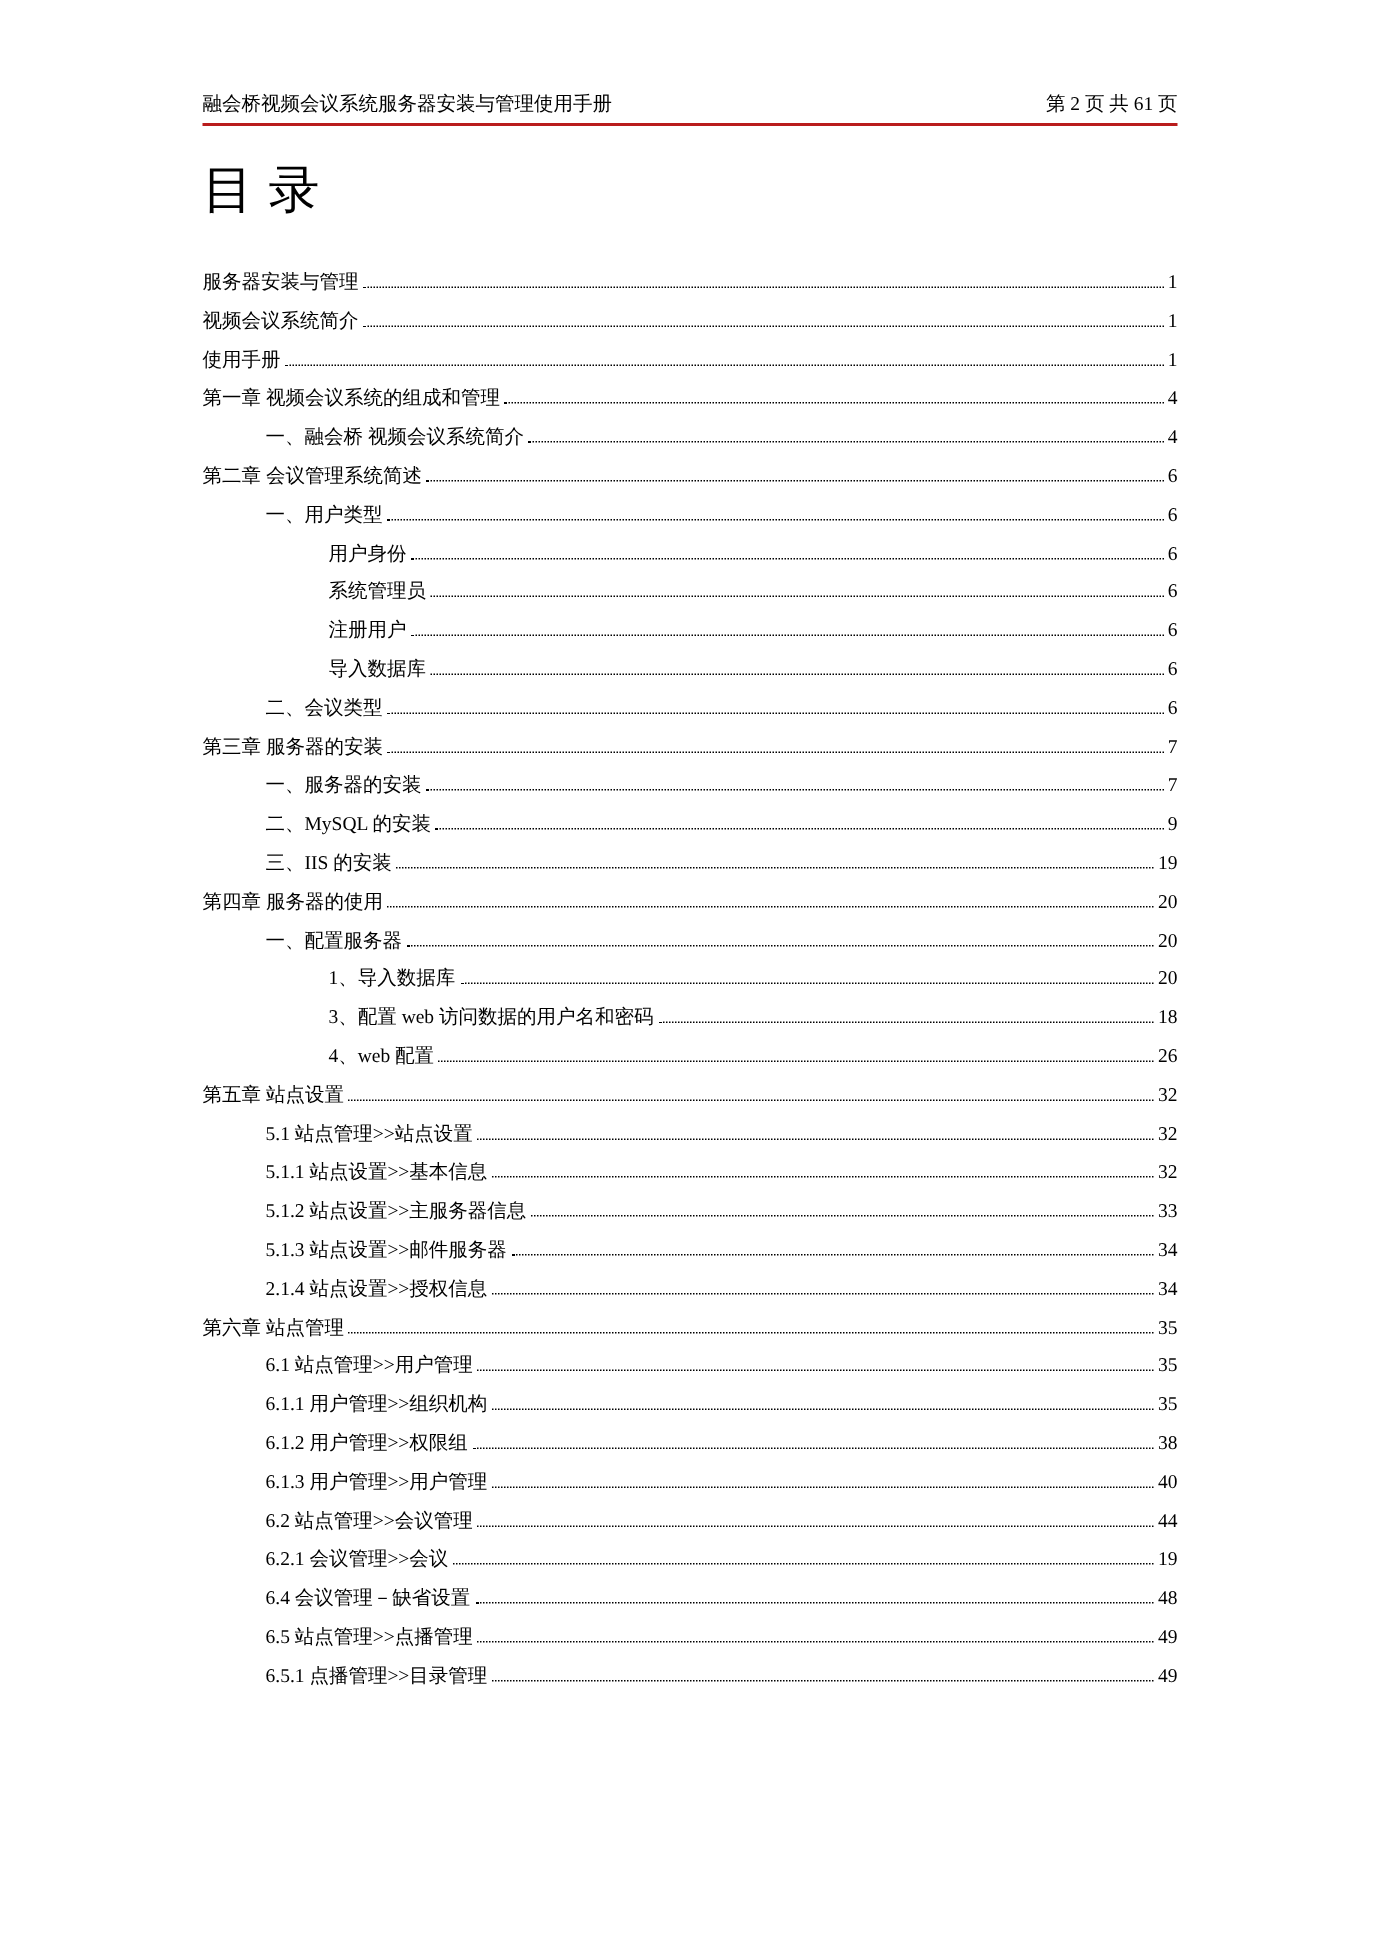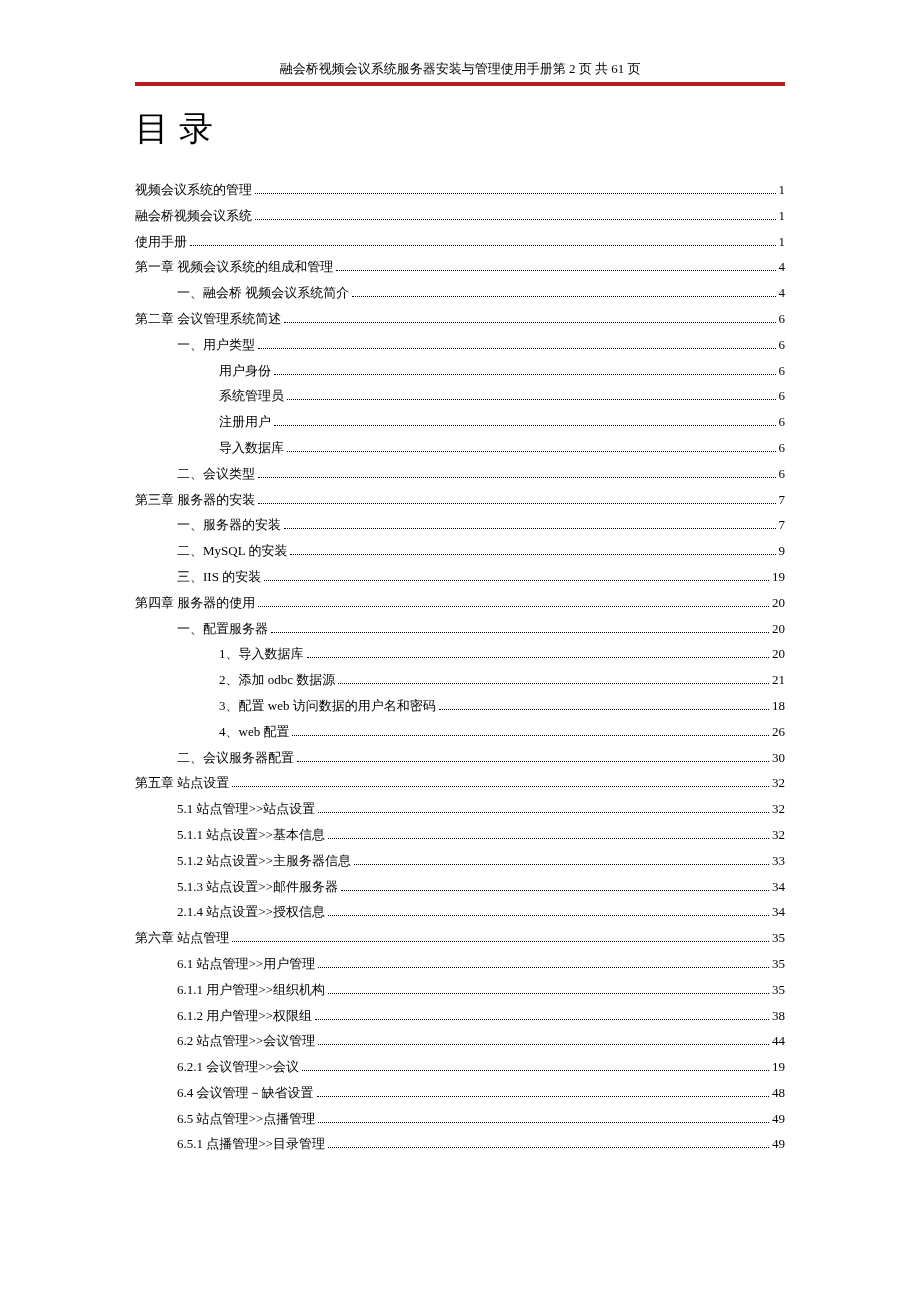--- a/index.html
+++ b/index.html
@@ -17,9 +17,9 @@
     position: relative;
   }
   .header-line {
-    border-bottom: 4px solid #b91c1c;
+    border-bottom: 2px solid #b91c1c;
     display: flex;
-    justify-content: center;
+    justify-content: space-between;
     padding-bottom: 4px;
     font-size: 13px;
   }

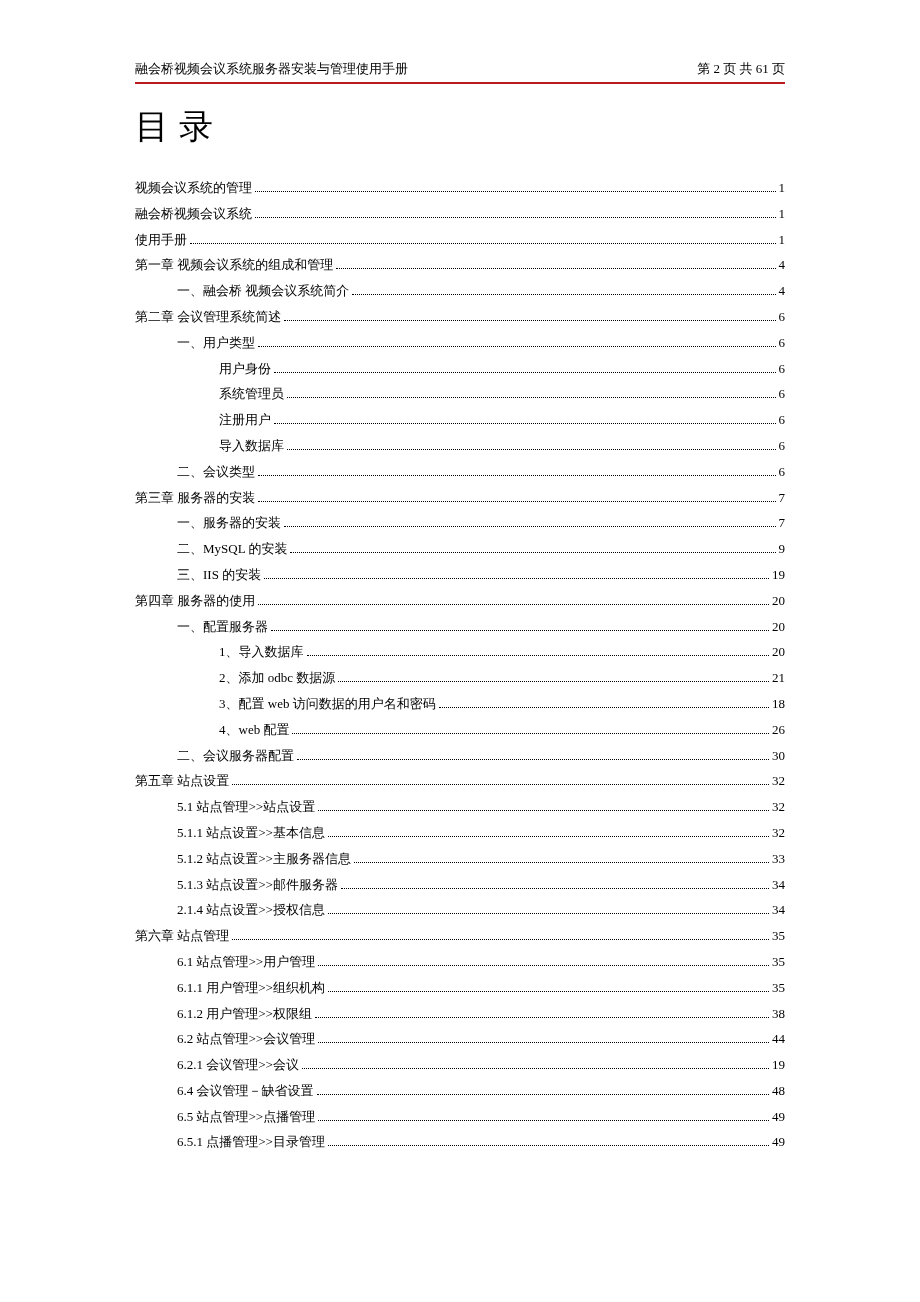--- a/index.html
+++ b/index.html
@@ -69,7 +69,7 @@
 
   <div class="toc" id="toc-container">
       <div class="toc-row lvl0">
-        <span class="toc-label">视频会议系统的管理</span>
+        <span class="toc-label">服务器安装与管理</span>
         <span class="dots"></span>
         <span class="toc-page">1</span>
       </div>

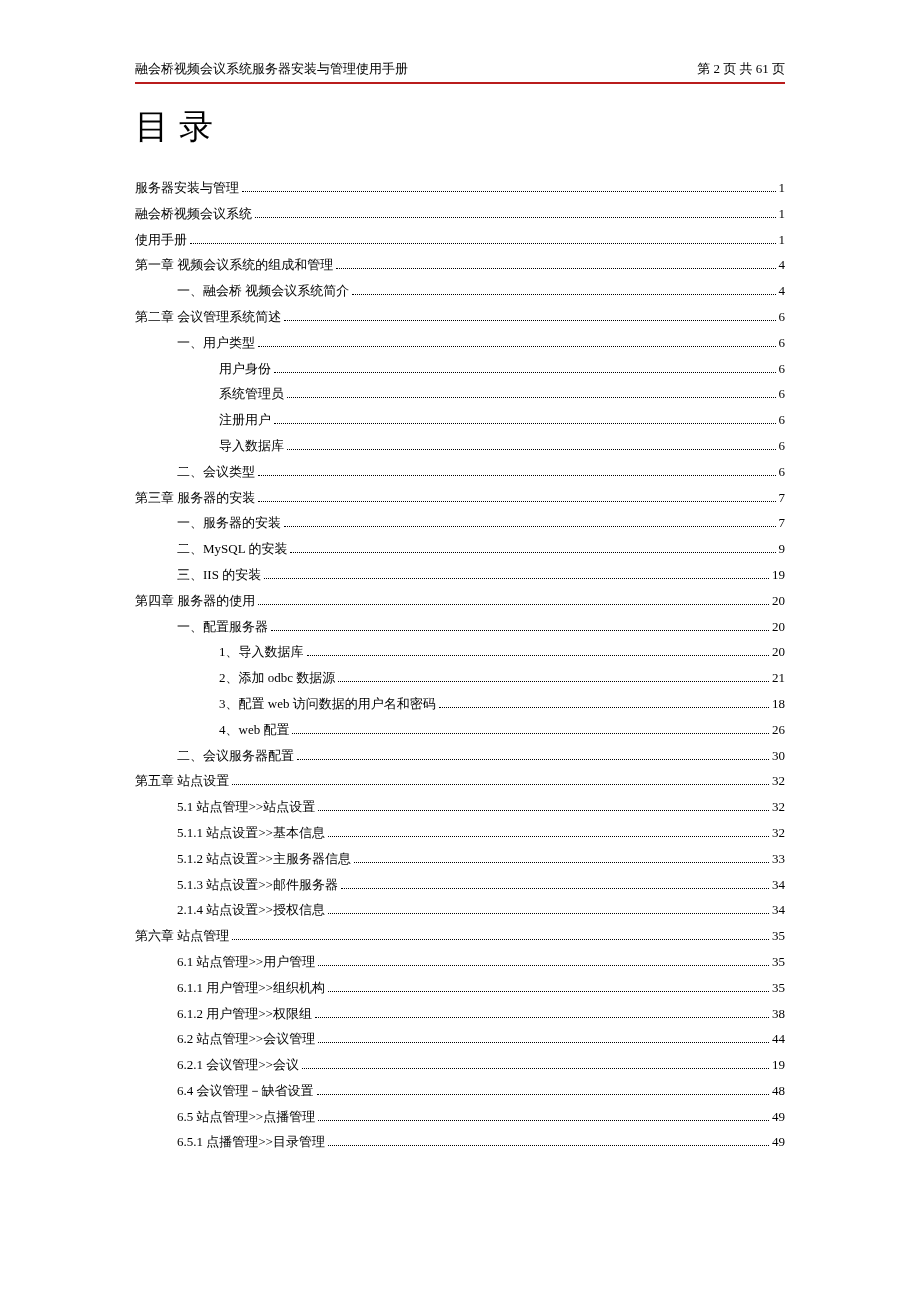--- a/index.html
+++ b/index.html
@@ -74,7 +74,7 @@
         <span class="toc-page">1</span>
       </div>
       <div class="toc-row lvl0">
-        <span class="toc-label">融会桥视频会议系统</span>
+        <span class="toc-label">视频会议系统简介</span>
         <span class="dots"></span>
         <span class="toc-page">1</span>
       </div>

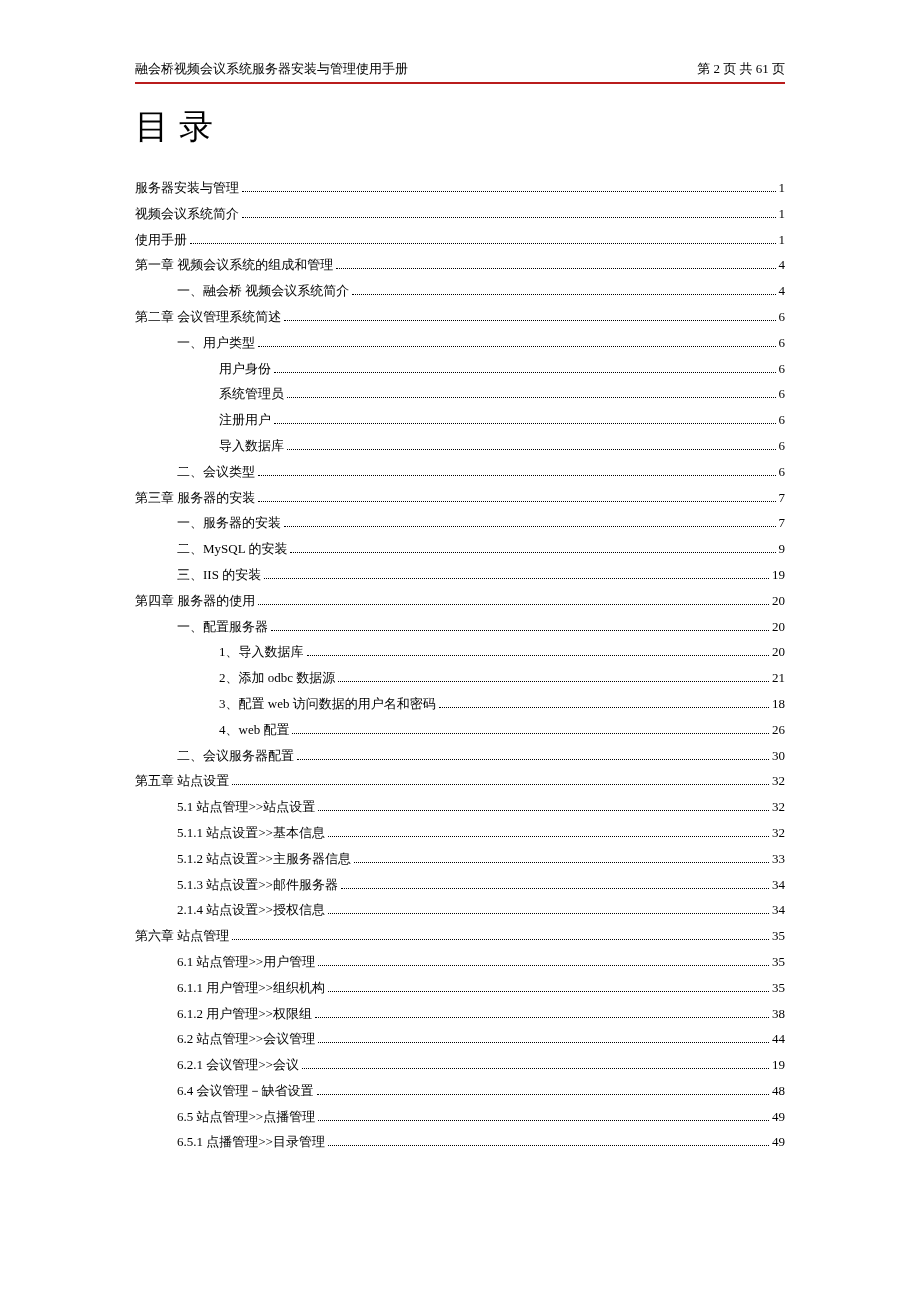--- a/index.html
+++ b/index.html
@@ -164,11 +164,6 @@
         <span class="toc-page">20</span>
       </div>
       <div class="toc-row lvl2">
-        <span class="toc-label">2、添加 odbc 数据源</span>
-        <span class="dots"></span>
-        <span class="toc-page">21</span>
-      </div>
-      <div class="toc-row lvl2">
         <span class="toc-label">3、配置 web 访问数据的用户名和密码</span>
         <span class="dots"></span>
         <span class="toc-page">18</span>

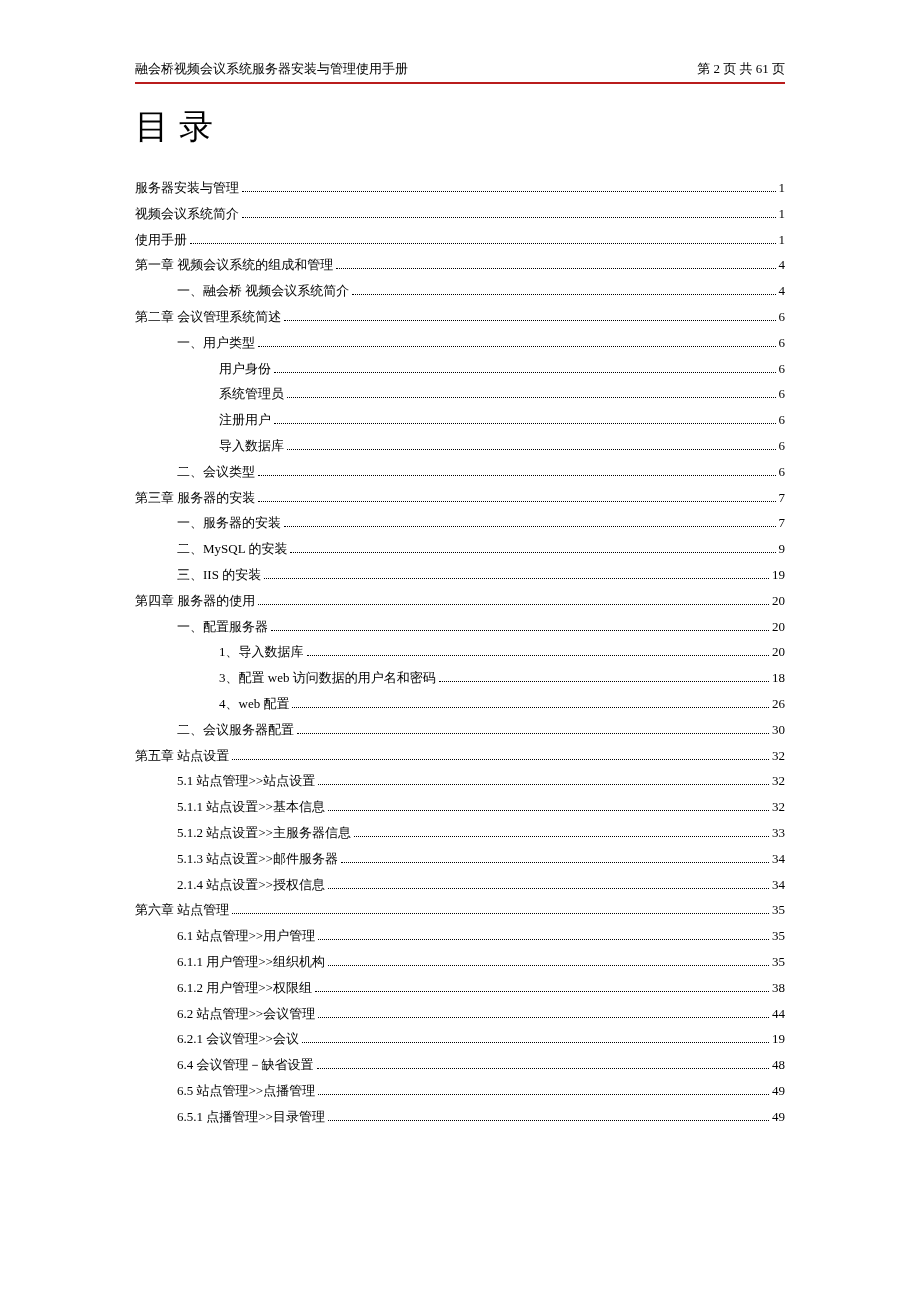--- a/index.html
+++ b/index.html
@@ -173,11 +173,6 @@
         <span class="dots"></span>
         <span class="toc-page">26</span>
       </div>
-      <div class="toc-row lvl1">
-        <span class="toc-label">二、会议服务器配置</span>
-        <span class="dots"></span>
-        <span class="toc-page">30</span>
-      </div>
       <div class="toc-row lvl0">
         <span class="toc-label">第五章 站点设置</span>
         <span class="dots"></span>

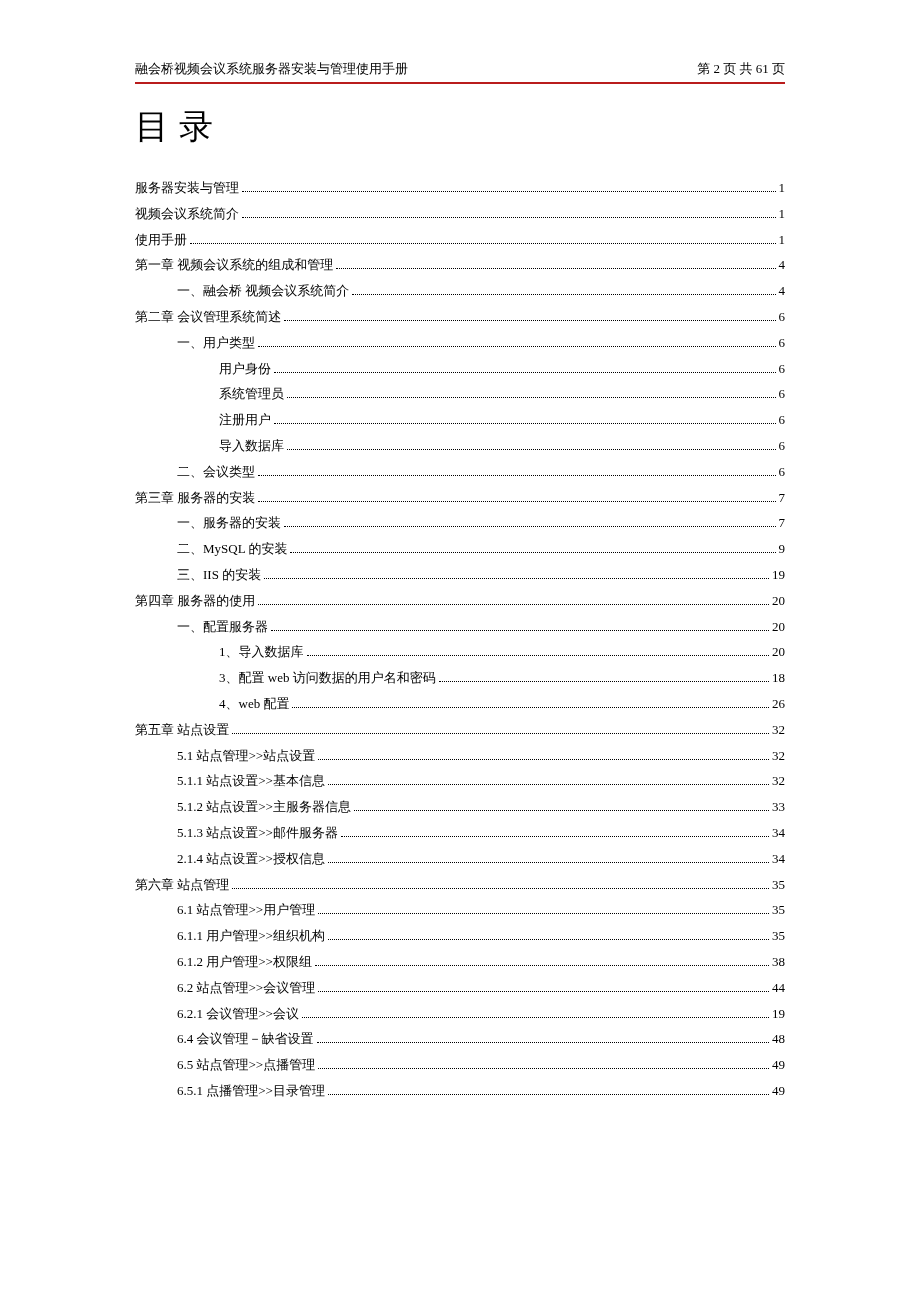--- a/index.html
+++ b/index.html
@@ -224,6 +224,11 @@
         <span class="toc-page">38</span>
       </div>
       <div class="toc-row lvl1">
+        <span class="toc-label">6.1.3 用户管理&gt;&gt;用户管理</span>
+        <span class="dots"></span>
+        <span class="toc-page">40</span>
+      </div>
+      <div class="toc-row lvl1">
         <span class="toc-label">6.2 站点管理&gt;&gt;会议管理</span>
         <span class="dots"></span>
         <span class="toc-page">44</span>

